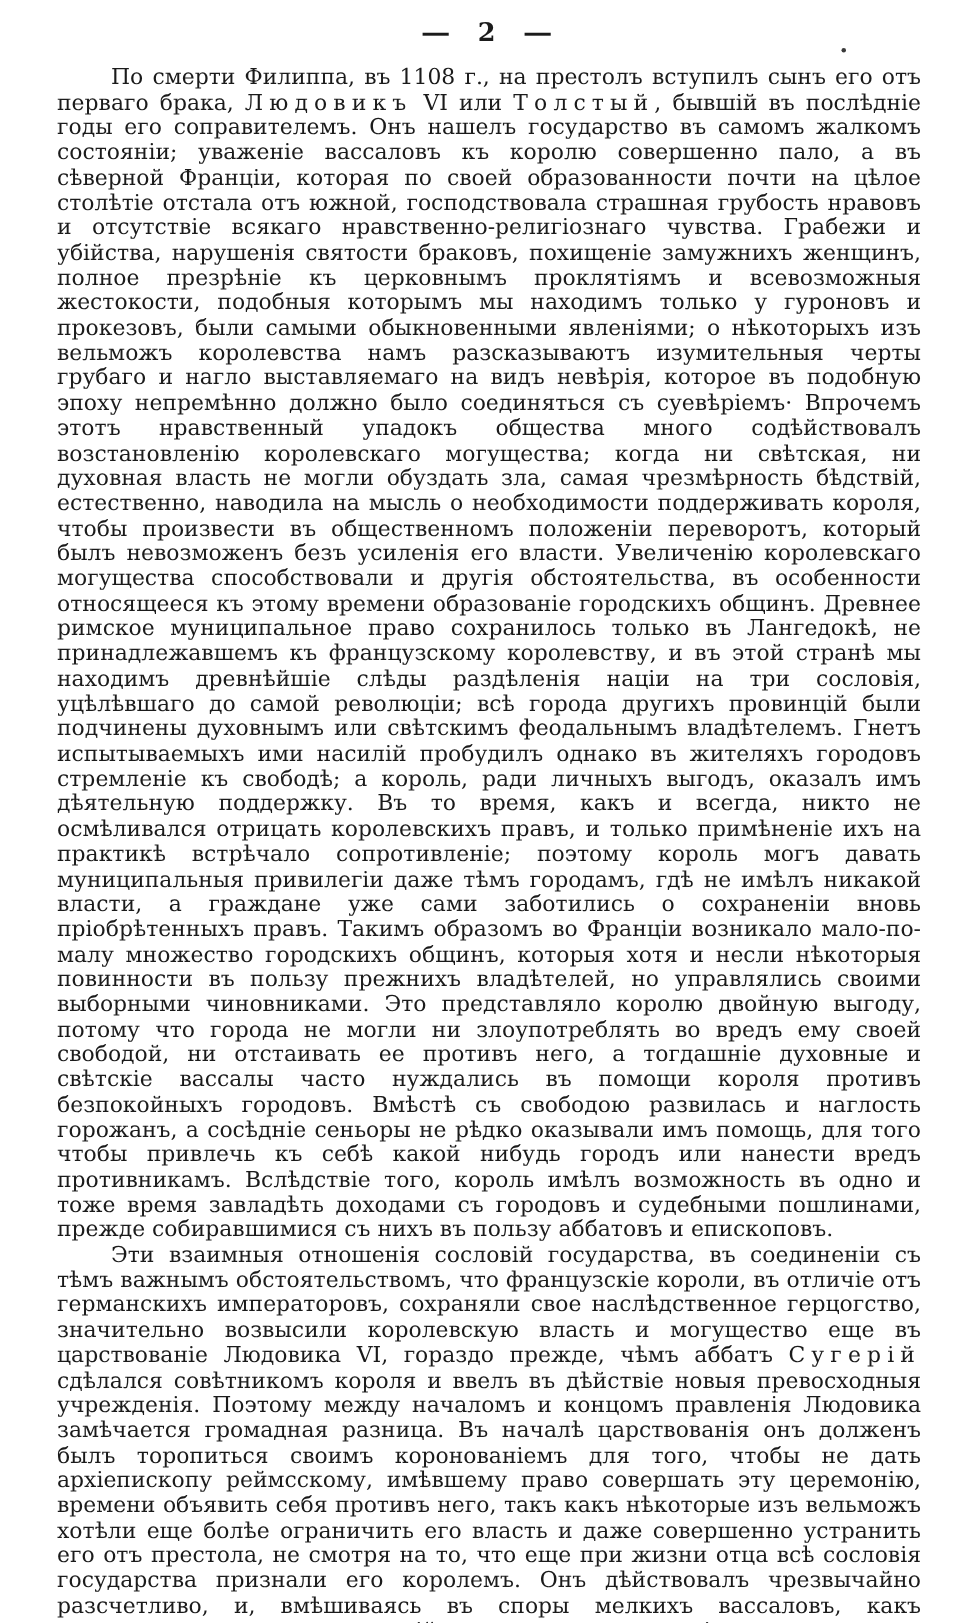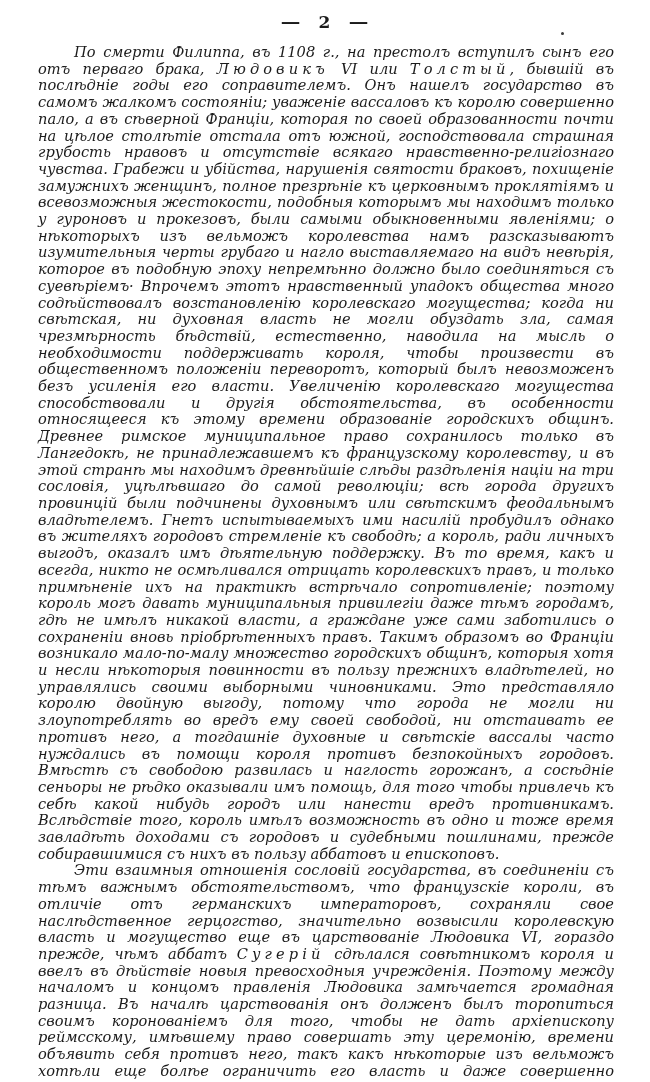--- a/index.html
+++ b/index.html
@@ -49,7 +49,6 @@
     margin: 0;
     padding: 0;
     text-indent: 36px;
-    font-style: italic;
   }
   .sperr {
     letter-spacing: 0.28em;

